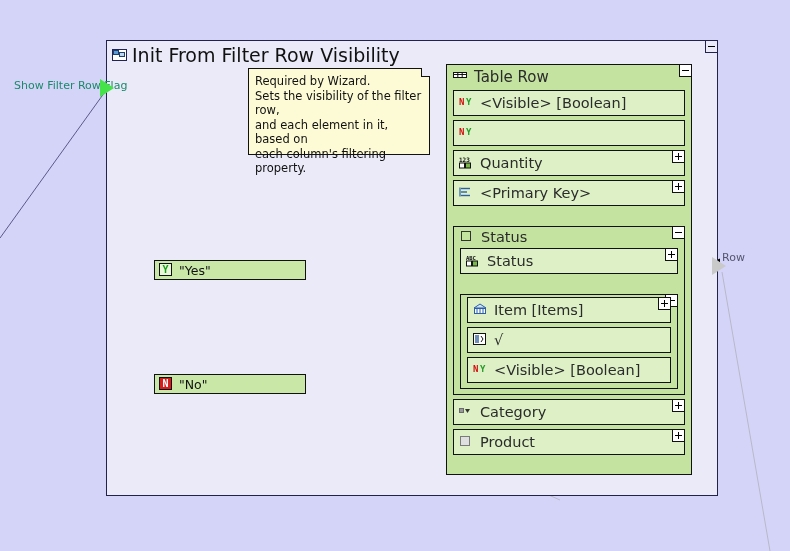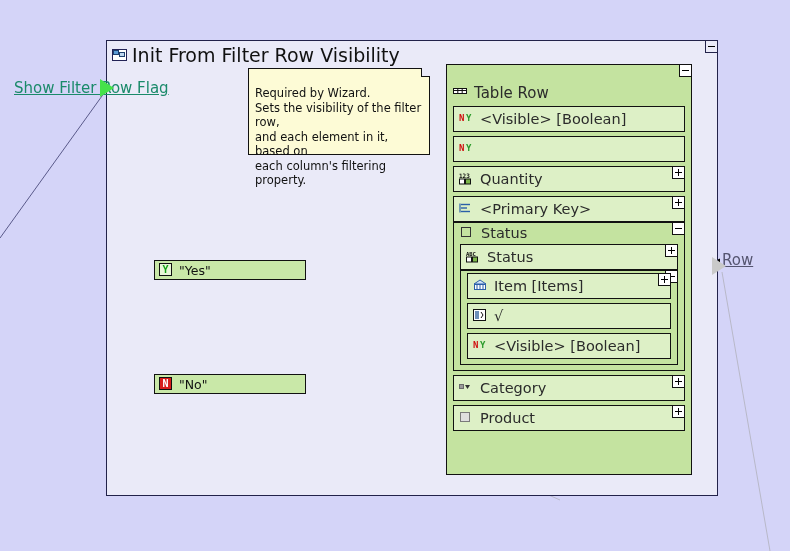--- a/index.html
+++ b/index.html
@@ -30,7 +30,7 @@
   .frame-collapse::before{content:"";width:7px;height:1px;background:#000;}
 
   
-  .port-label{position:absolute;font-size:15px;white-space:nowrap;text-decoration:underline;}
+  .port-label{position:absolute;font-size:11px;white-space:nowrap;}
   #port-in-label{left:14px;top:79px;color:#1a8a6a;}
   #port-out-label{left:722px;top:251px;color:#555570;}
   .tri{position:absolute;width:0;height:0;}

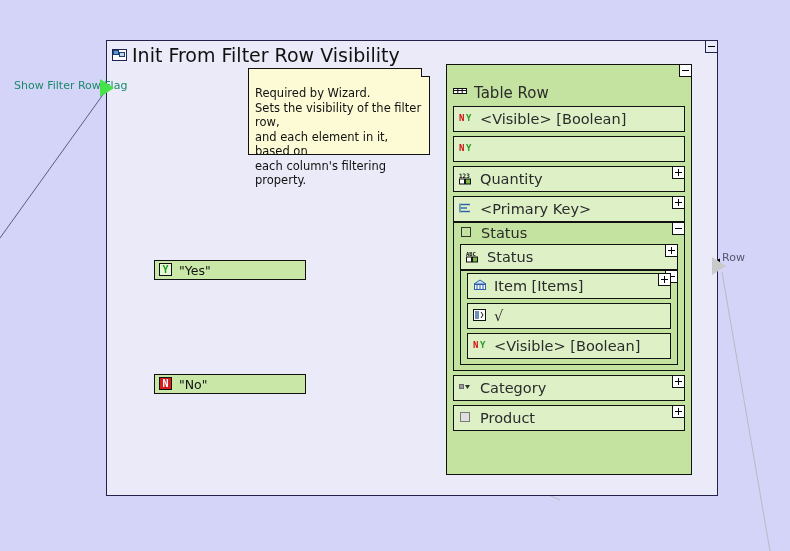--- a/index.html
+++ b/index.html
@@ -49,7 +49,7 @@
   #comment{
     position:absolute;left:248px;top:68px;width:182px;height:87px;
     background:#fdfbd6;border:1px solid #111;box-sizing:border-box;
-    padding:17px 6px;font-size:11.5px;color:#111;line-height:14.5px;
+    padding:5px 6px;font-size:11.5px;color:#111;line-height:14.5px;
   }
   #comment .fold{
     position:absolute;right:-1px;top:-1px;width:9px;height:9px;

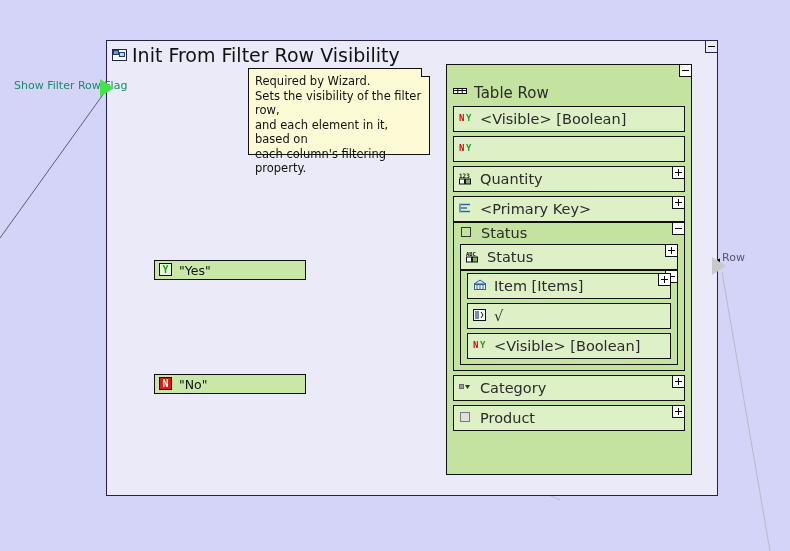--- a/index.html
+++ b/index.html
@@ -73,7 +73,7 @@
     position:absolute;left:446px;top:64px;width:246px;height:411px;
     background:#c4e3a0;border:1px solid #111;box-sizing:border-box;
   }
-  #tablerow > .grp-head{padding:19px 0 2px 6px;}
+  #tablerow > .grp-head{padding:3px 0 2px 6px;}
   .grp-head{
     display:flex;align-items:center;gap:6px;
     font-size:15px;color:#2b2b2b;

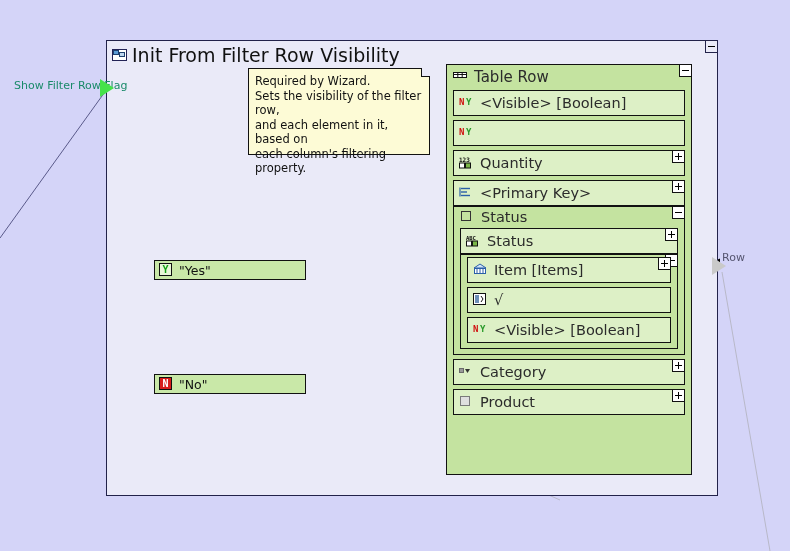--- a/index.html
+++ b/index.html
@@ -91,7 +91,7 @@
 
   
   .group{
-    position:relative;margin-top:0;
+    position:relative;margin-top:20px;
     background:#c4e3a0;border:1px solid #111;box-sizing:border-box;
   }
   .group > .grp-head{padding:2px 0 1px 6px;font-size:14.5px;}

